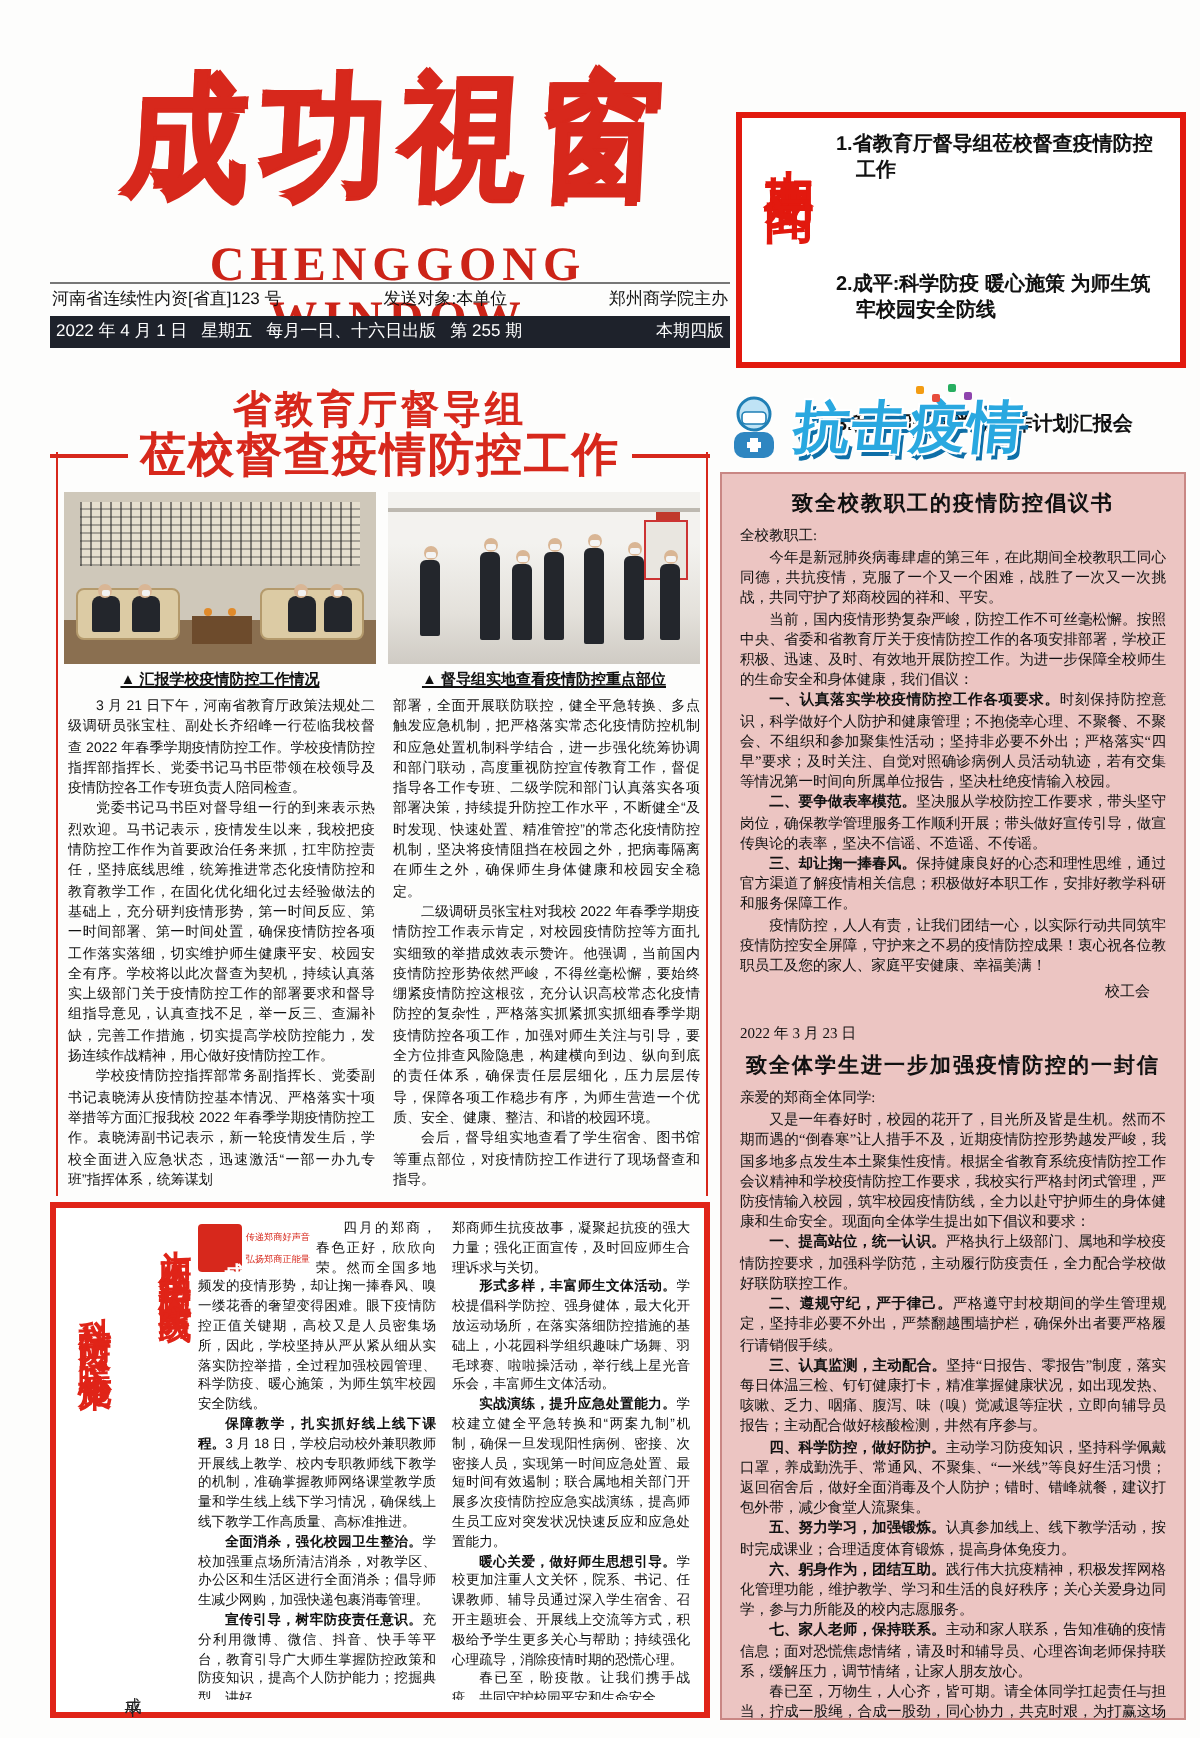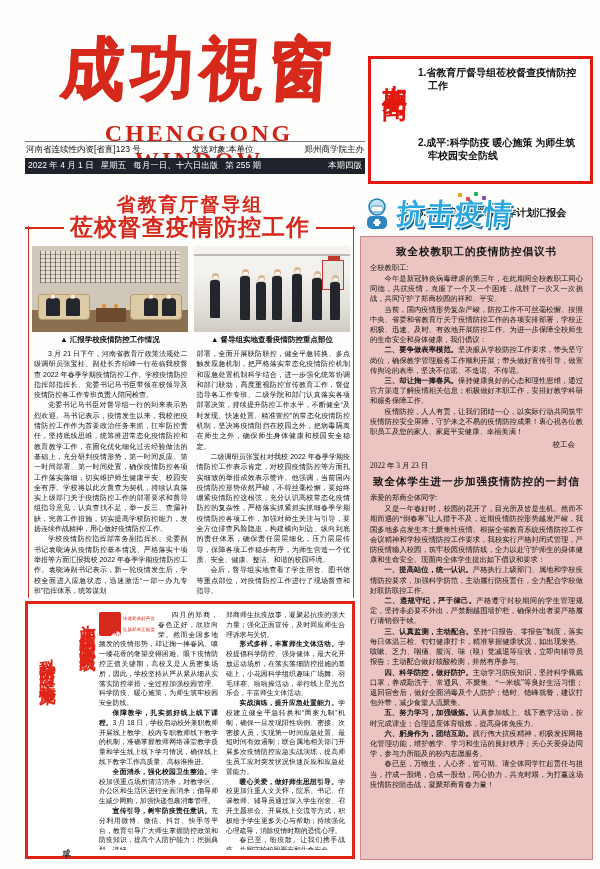--- a/index.html
+++ b/index.html
@@ -39,7 +39,7 @@
   .hline2::before,.hline2::after{content:"";flex:1;border-top:2px solid #d7281c;}
   .photos{position:absolute;left:32px;top:246px;width:318px;display:flex;gap:6px;}
   .photo{width:156px;height:86px;position:relative;overflow:hidden;background:#cfc8ba;}
-  .captions{position:absolute;left:32px;top:335px;width:318px;display:flex;gap:6px;}
+  .captions{position:absolute;left:32px;top:335px;width:318px;display:flex;gap:6px;text-decoration:underline;}
   .caption{width:156px;text-align:center;font-size:7.5px;font-weight:bold;}
   .article{position:absolute;left:34px;top:349px;width:316px;height:247px;display:flex;gap:9px;overflow:hidden;}
   .acol{flex:1;font-size:7px;line-height:10.3px;text-align:justify;}

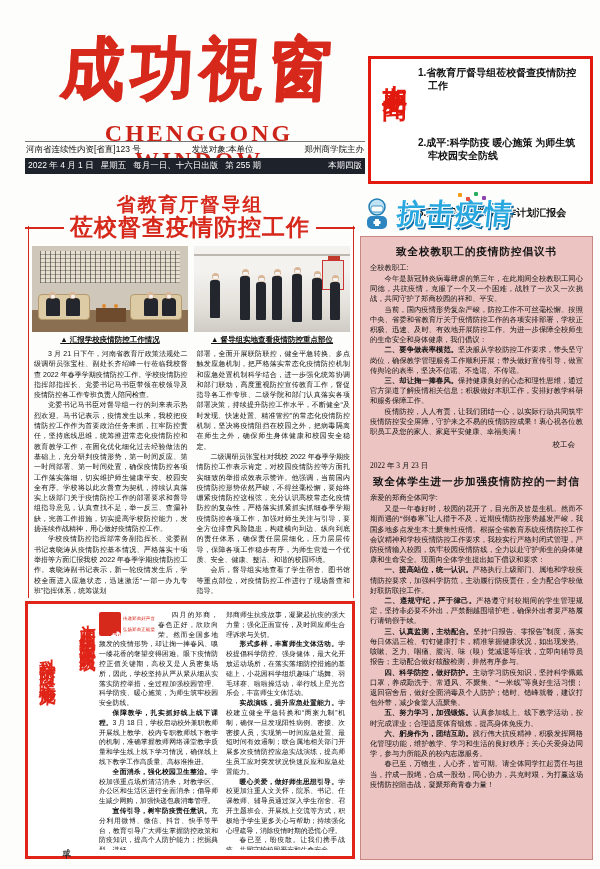--- a/index.html
+++ b/index.html
@@ -235,6 +235,7 @@
   <div class="pb-salut" data-interactable="false">全校教职工:</div>
   <p data-interactable="false"><span class="lead"></span><span>今年是新冠肺炎病毒肆虐的第三年，在此期间全校教职工同心同德，共抗疫情，克服了一个又一个困难，战胜了一次又一次挑战，共同守护了郑商校园的祥和、平安。</span></p>
   <p data-interactable="false"><span class="lead"></span><span>当前，国内疫情形势复杂严峻，防控工作不可丝毫松懈。按照中央、省委和省教育厅关于疫情防控工作的各项安排部署，学校正积极、迅速、及时、有效地开展防控工作。为进一步保障全校师生的生命安全和身体健康，我们倡议：</span></p>
+  <p data-interactable="false"><span class="lead">一、认真落实学校疫情防控工作各项要求。</span><span>时刻保持防控意识，科学做好个人防护和健康管理；不抱侥幸心理、不聚餐、不聚会、不组织和参加聚集性活动；坚持非必要不外出；严格落实“四早”要求；及时关注、自觉对照确诊病例人员活动轨迹，若有交集等情况第一时间向所属单位报告，坚决杜绝疫情输入校园。</span></p>
   <p data-interactable="false"><span class="lead">二、要争做表率模范。</span><span>坚决服从学校防控工作要求，带头坚守岗位，确保教学管理服务工作顺利开展；带头做好宣传引导，做宣传舆论的表率，坚决不信谣、不造谣、不传谣。</span></p>
   <p data-interactable="false"><span class="lead">三、却让掬一捧春风。</span><span>保持健康良好的心态和理性思维，通过官方渠道了解疫情相关信息；积极做好本职工作，安排好教学科研和服务保障工作。</span></p>
   <p data-interactable="false"><span class="lead"></span><span>疫情防控，人人有责，让我们团结一心，以实际行动共同筑牢疫情防控安全屏障，守护来之不易的疫情防控成果！衷心祝各位教职员工及您的家人、家庭平安健康、幸福美满！</span></p>

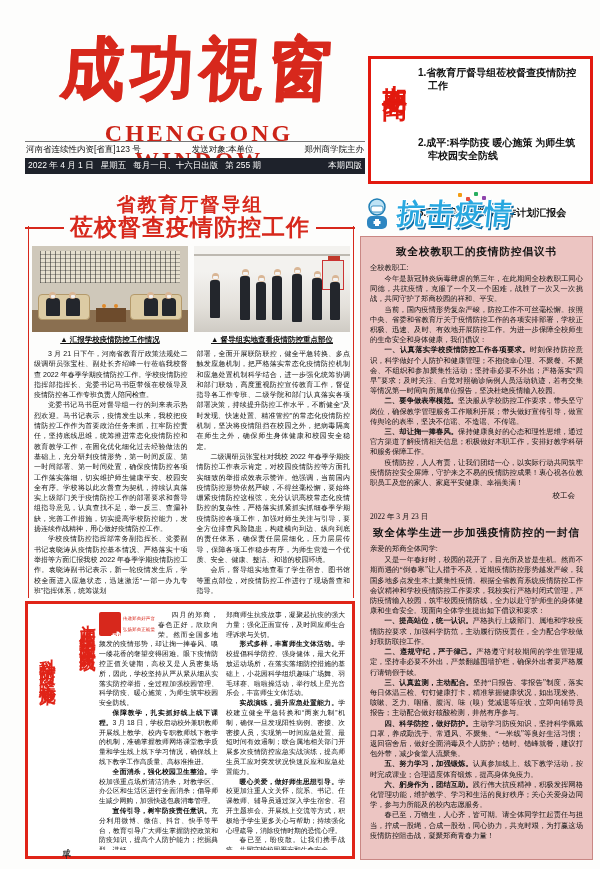--- a/index.html
+++ b/index.html
@@ -251,6 +251,7 @@
   <p data-interactable="false"><span class="lead">四、科学防控，做好防护。</span><span>主动学习防疫知识，坚持科学佩戴口罩，养成勤洗手、常通风、不聚集、“一米线”等良好生活习惯；返回宿舍后，做好全面消毒及个人防护；错时、错峰就餐，建议打包外带，减少食堂人流聚集。</span></p>
   <p data-interactable="false"><span class="lead">五、努力学习，加强锻炼。</span><span>认真参加线上、线下教学活动，按时完成课业；合理适度体育锻炼，提高身体免疫力。</span></p>
   <p data-interactable="false"><span class="lead">六、躬身作为，团结互助。</span><span>践行伟大抗疫精神，积极发挥网格化管理功能，维护教学、学习和生活的良好秩序；关心关爱身边同学，参与力所能及的校内志愿服务。</span></p>
+  <p data-interactable="false"><span class="lead">七、家人老师，保持联系。</span><span>主动和家人联系，告知准确的疫情信息；面对恐慌焦虑情绪，请及时和辅导员、心理咨询老师保持联系，缓解压力，调节情绪，让家人朋友放心。</span></p>
   <p data-interactable="false"><span class="lead"></span><span>春已至，万物生，人心齐，皆可期。请全体同学扛起责任与担当，拧成一股绳，合成一股劲，同心协力，共克时艰，为打赢这场疫情防控阻击战，凝聚郑商青春力量！</span></p>
 
 </div>

